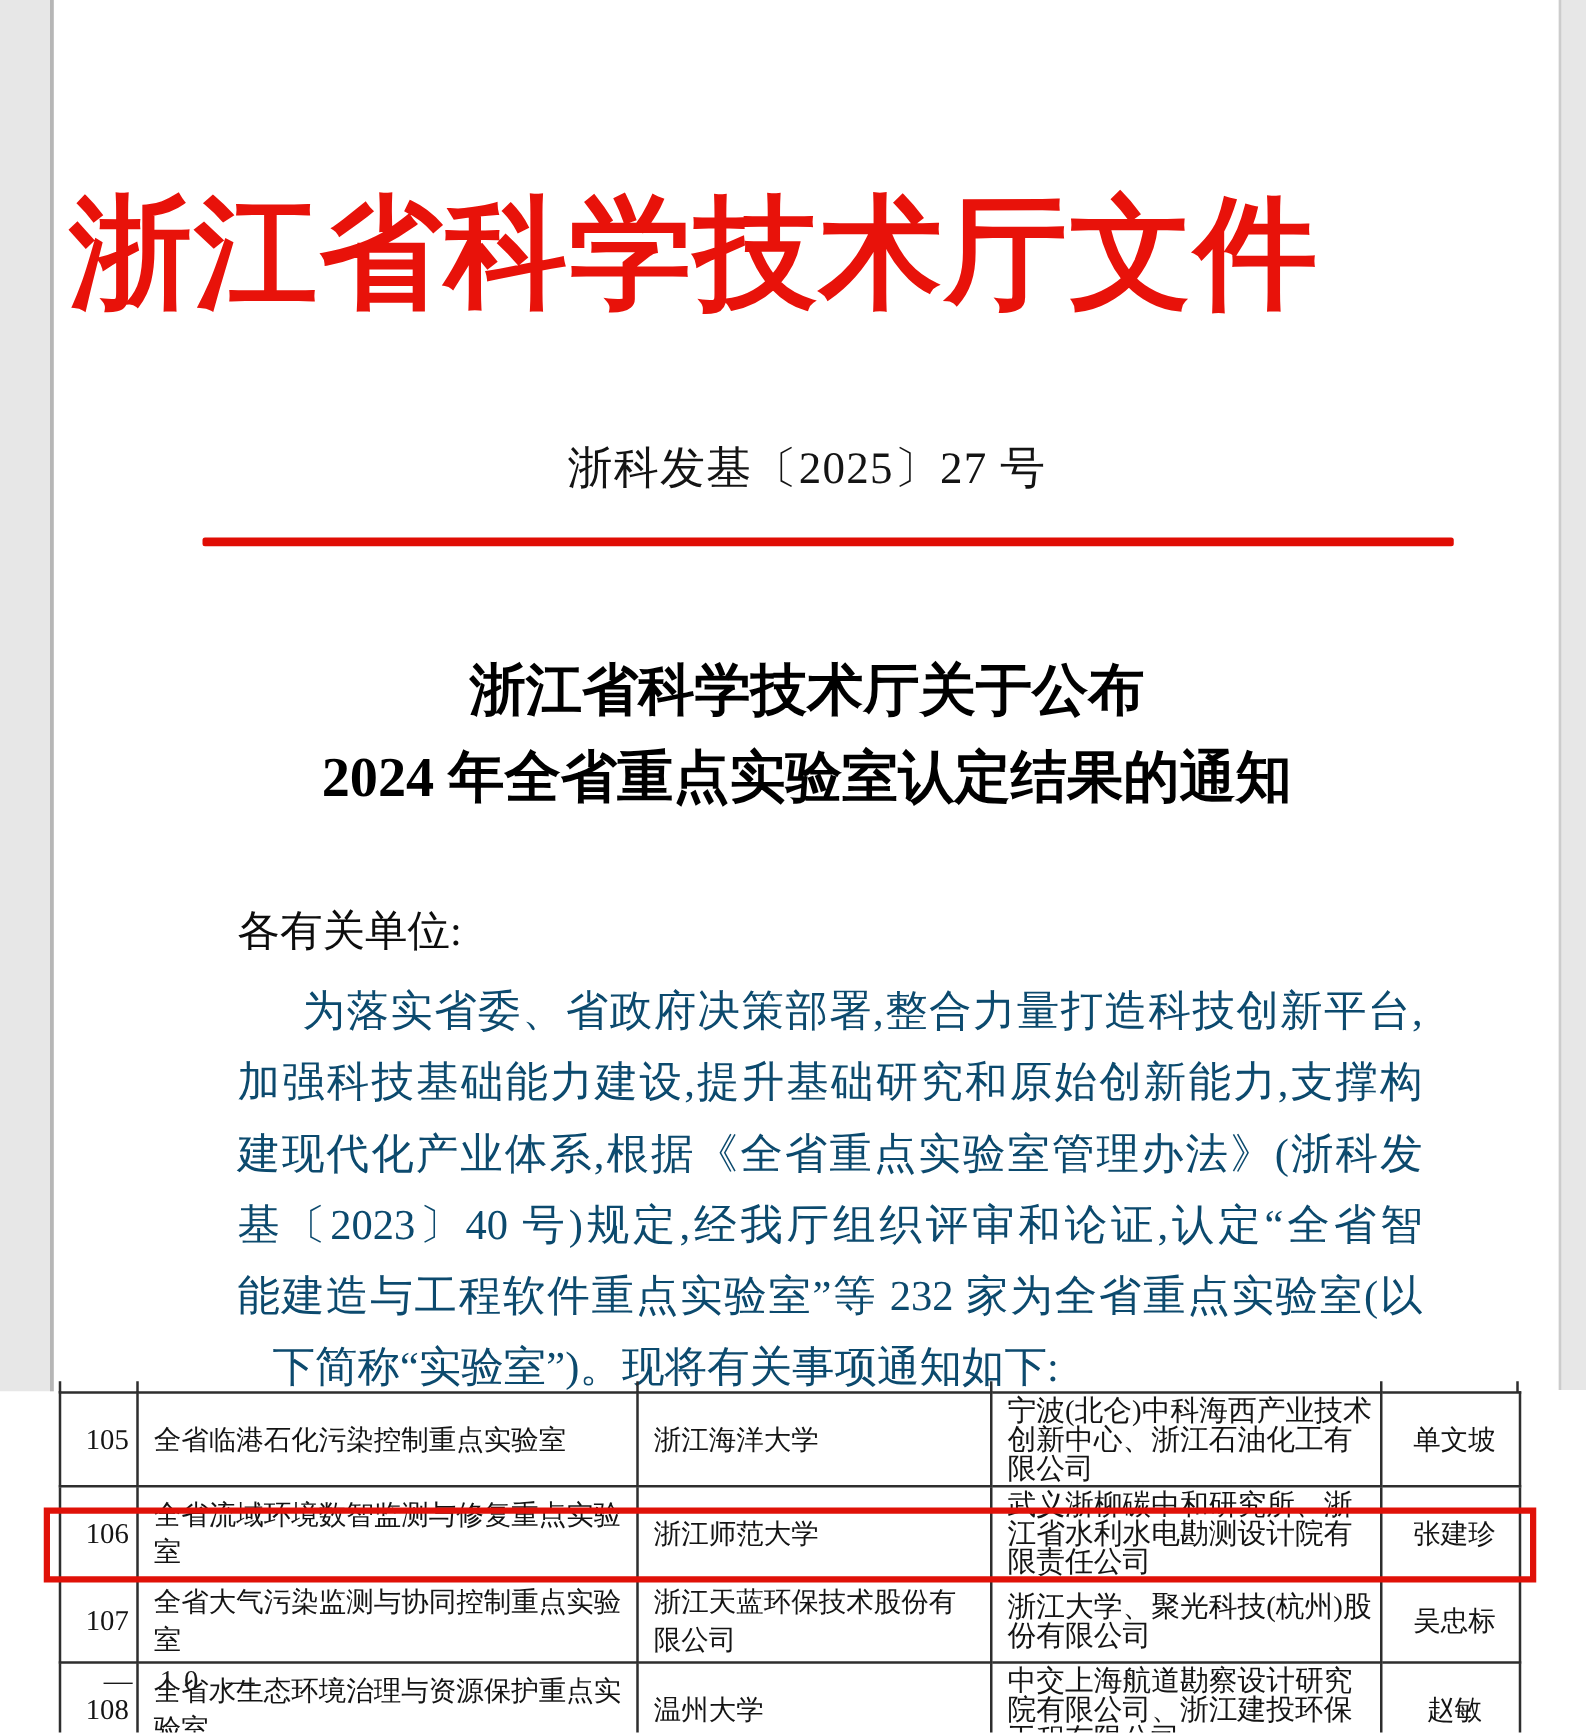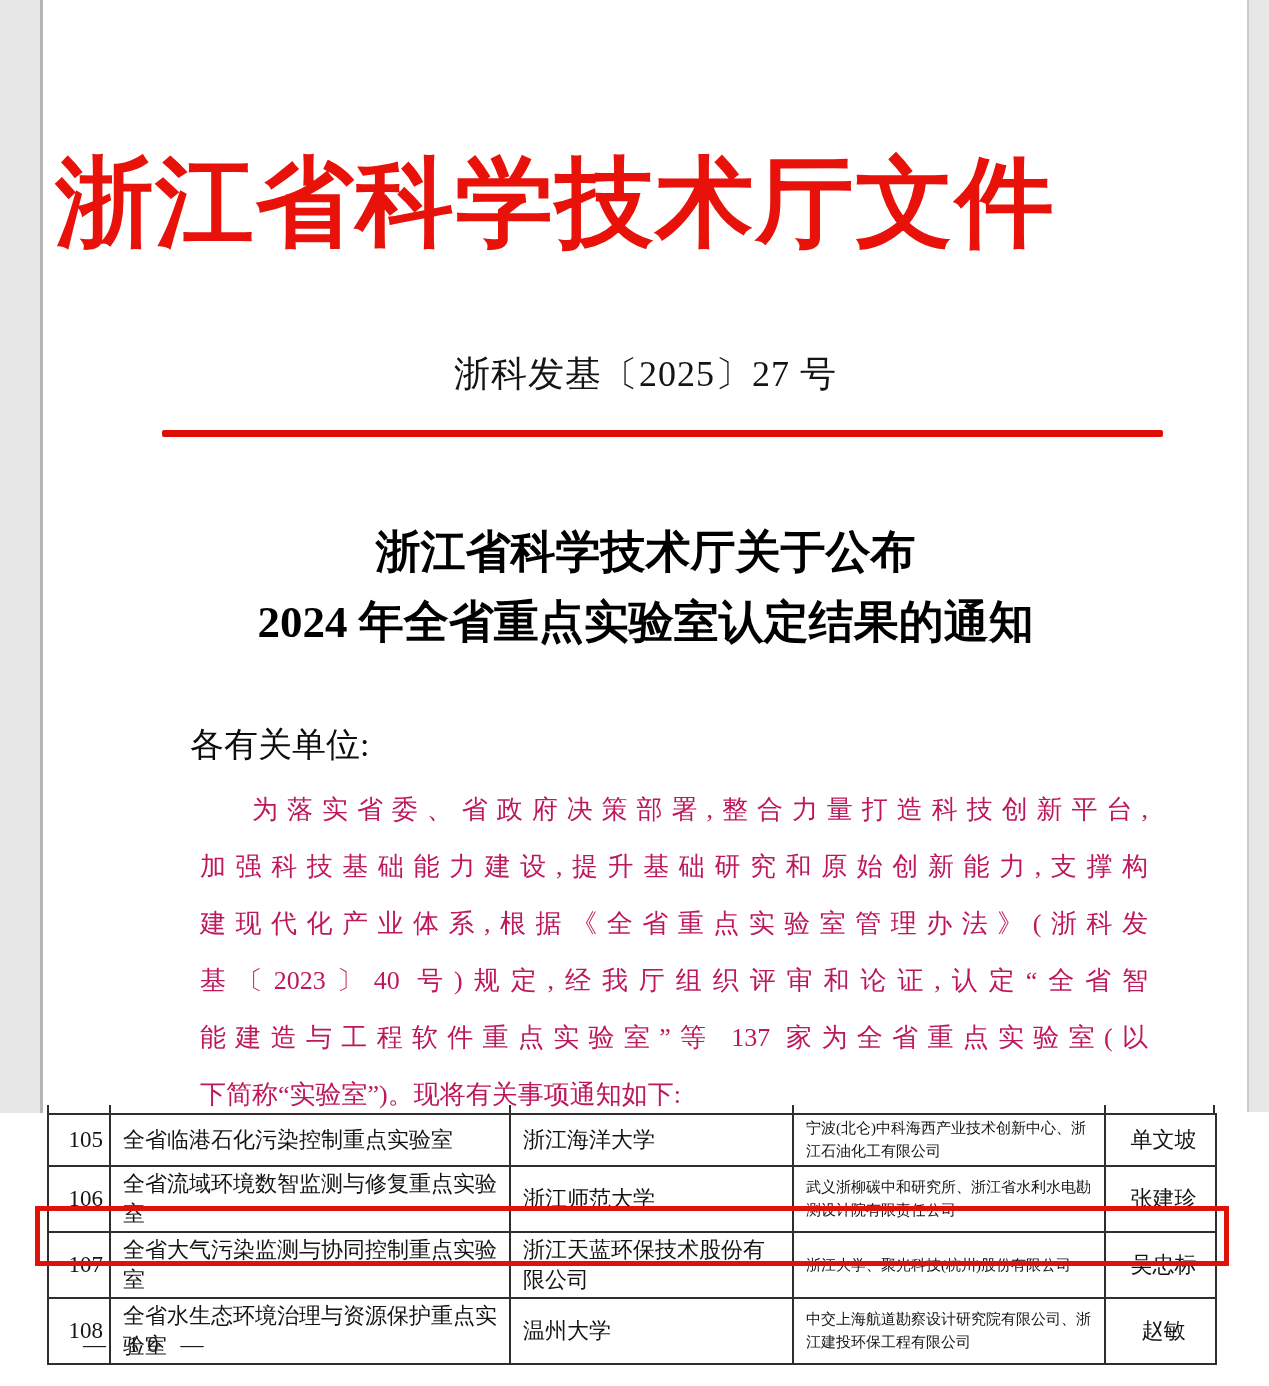--- a/index.html
+++ b/index.html
@@ -41,8 +41,8 @@
     position:absolute;left:190px;top:722px;font-size:34px;color:#0d0d0d;
   }
   .body-text{
-    position:absolute;left:200px;top:781px;width:948px;
-    font-size:26px;color:#be185d;
+    position:absolute;left:190px;top:781px;width:948px;
+    font-size:34px;color:#0c4a6e;
   }
   .bline{
     height:57px;line-height:57px;white-space:nowrap;

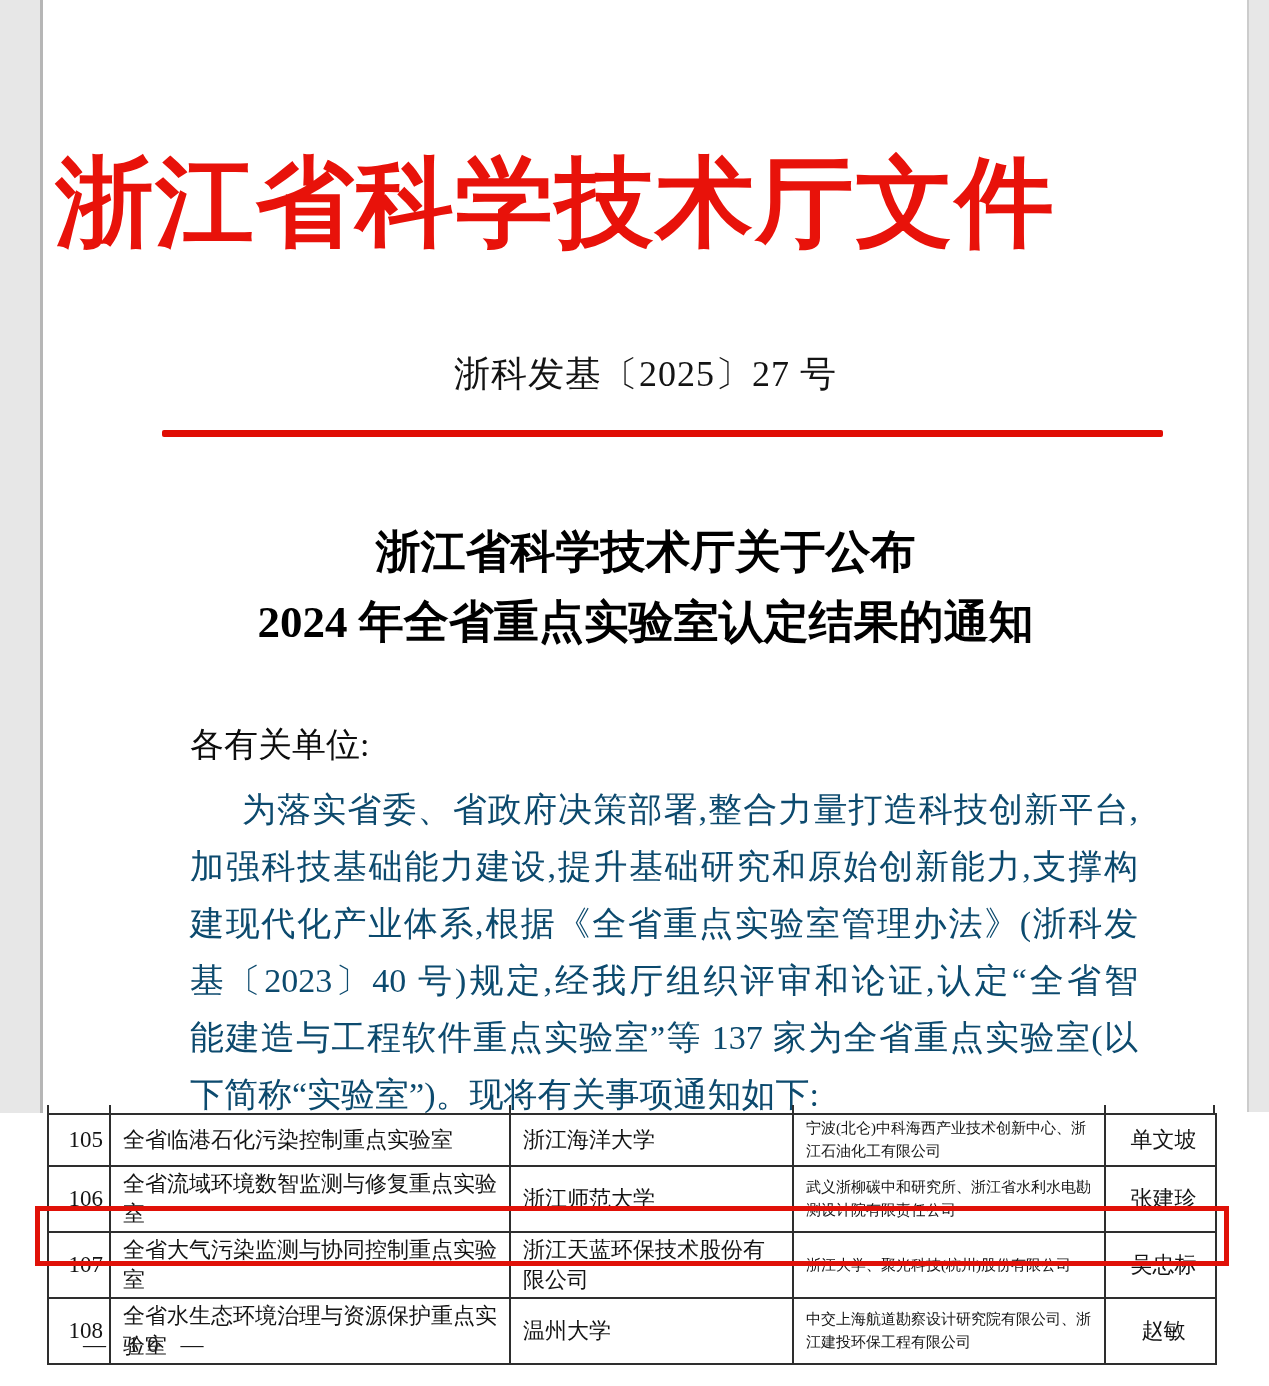--- a/index.html
+++ b/index.html
@@ -98,7 +98,7 @@
   <div class="bline">加强科技基础能力建设,提升基础研究和原始创新能力,支撑构</div>
   <div class="bline">建现代化产业体系,根据《全省重点实验室管理办法》(浙科发</div>
   <div class="bline">基〔2023〕40 号)规定,经我厅组织评审和论证,认定“全省智</div>
-  <div class="bline">能建造与工程软件重点实验室”等 137 家为全省重点实验室(以</div>
+  <div class="bline">能建造与工程软件重点实验室”等 232 家为全省重点实验室(以</div>
   <div class="bline last">下简称“实验室”)。现将有关事项通知如下:</div>
 </div>
 

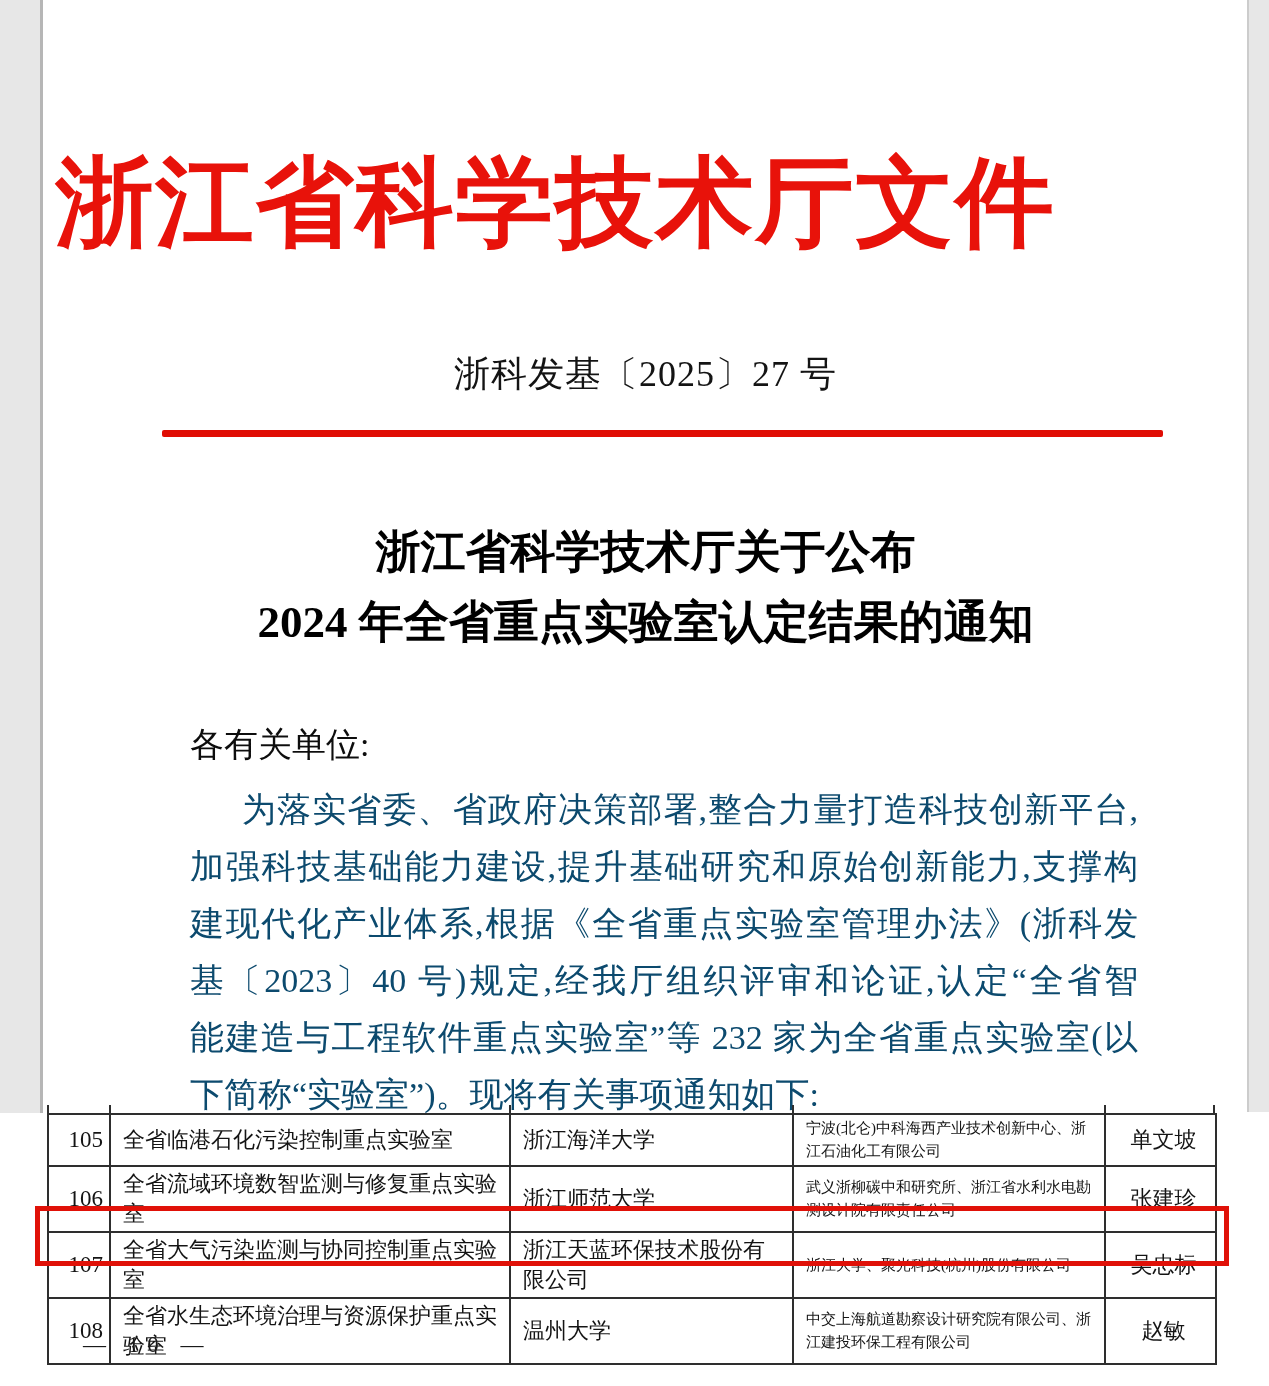--- a/index.html
+++ b/index.html
@@ -49,7 +49,7 @@
     text-align:justify;text-align-last:justify;
   }
   .bline.first{padding-left:52px;}
-  .bline.last{text-align-last:left;}
+  .bline.last{text-align-last:left;margin-left:28px;}
   
   .col-stub{
     position:absolute;top:1105px;width:2px;height:9px;background:#2e2e2e;

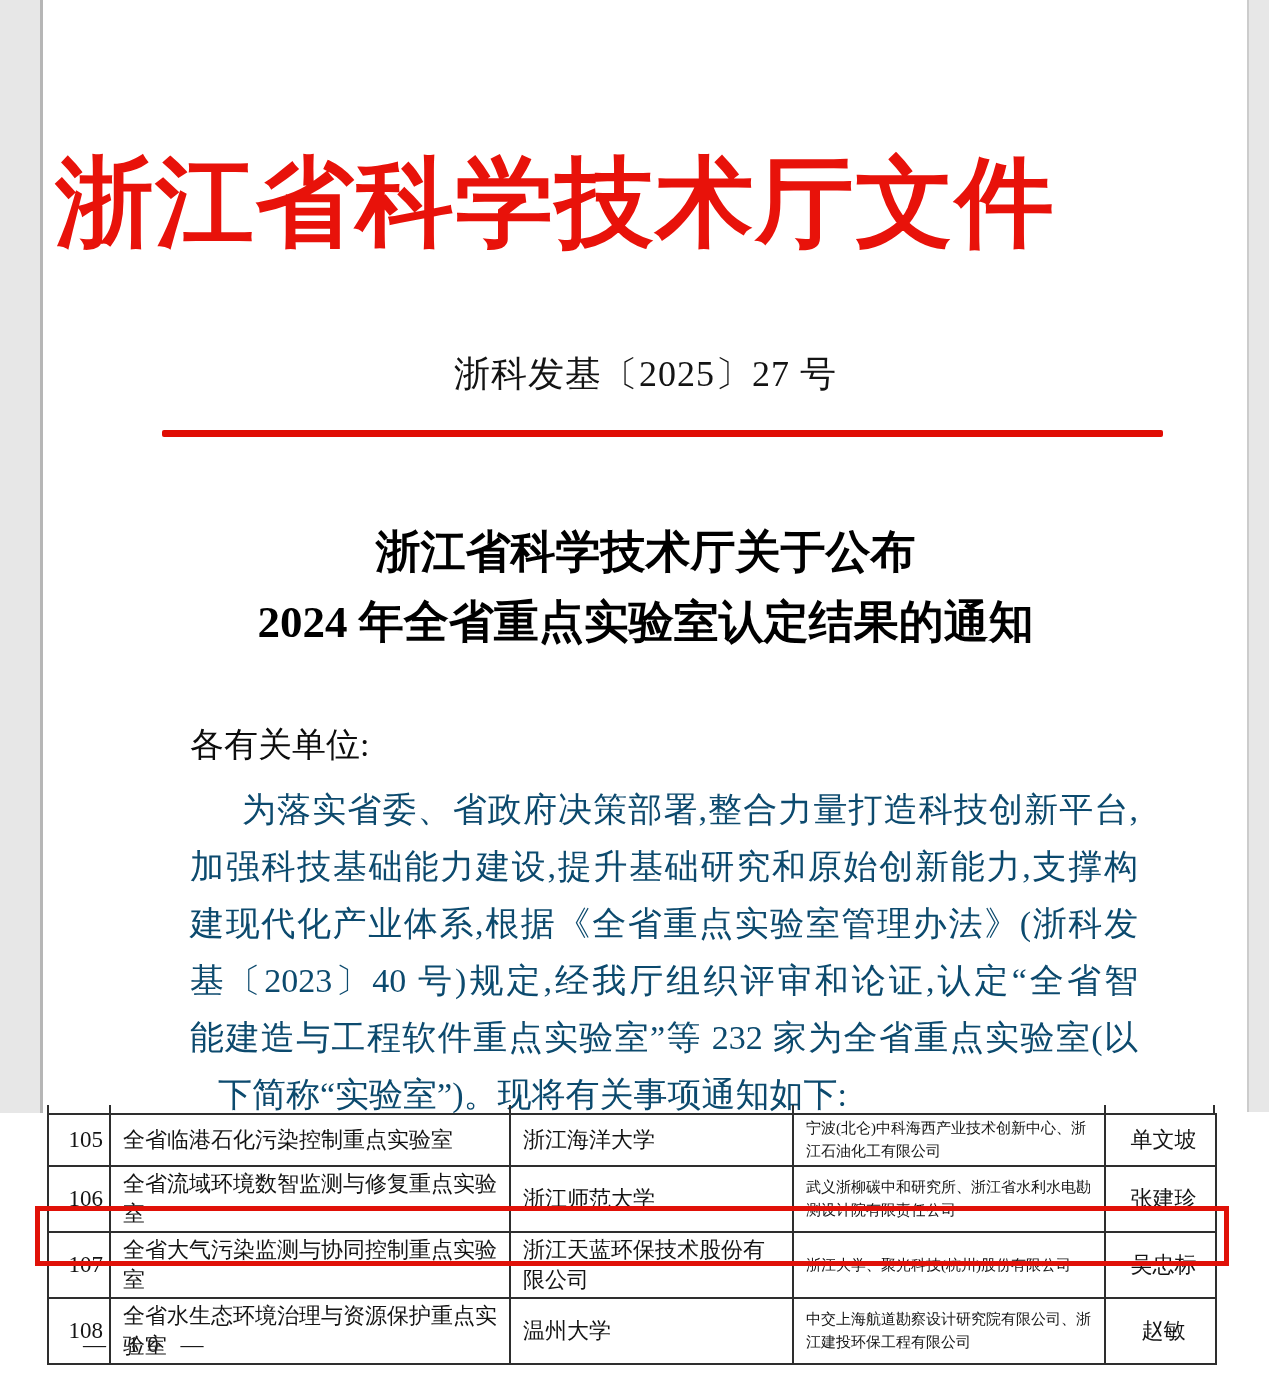--- a/index.html
+++ b/index.html
@@ -66,7 +66,7 @@
   td.c-no{text-align:right;padding:2px 2px;font-size:23px;}
   td.c-lab{}
   td.c-inst{}
-  td.c-partners{font-size:15px;line-height:23px;padding-left:10px;padding-right:3px;}
+  td.c-partners{font-size:23px;line-height:23px;padding-left:10px;padding-right:3px;}
   td.c-director{text-align:center;padding:2px 2px;}
   tr.r1{height:52px;} tr.r2{height:50px;margin-top:32px;} tr.r3{height:53px;} tr.r4{height:50px;}
   .highlight-box{

